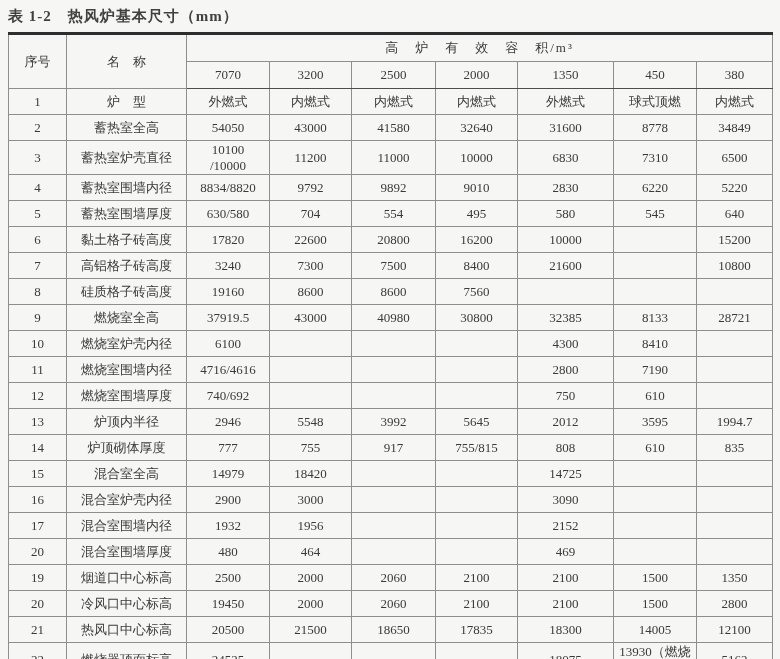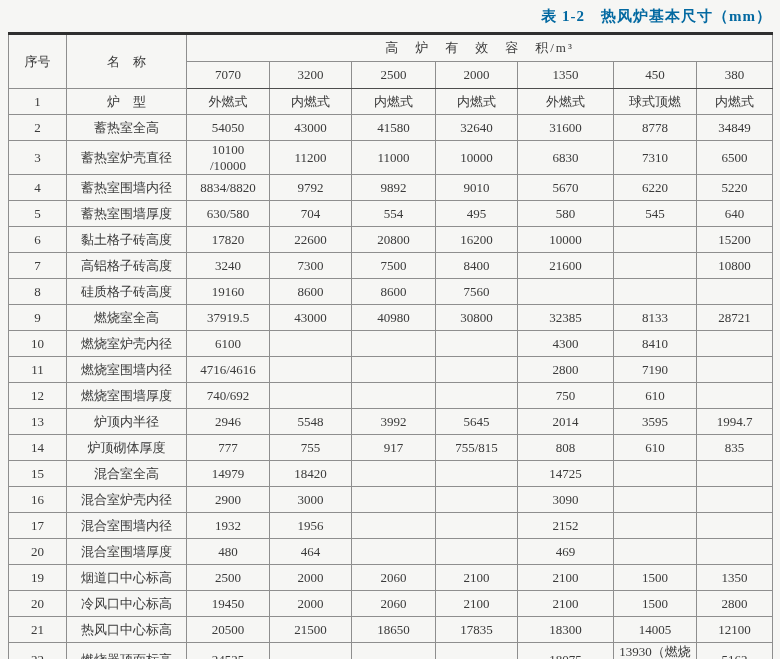--- a/index.html
+++ b/index.html
@@ -21,11 +21,11 @@
     padding: 3px 8px 0 8px;
   }
   .title {
-    text-align: right;
+    text-align: left;
     font-weight: bold;
     font-size: 15px;
     letter-spacing: 1px;
-    color: #0369a1;
+    color: #404040;
     padding: 4px 0 6px 0;
   }
   table.dim-table {

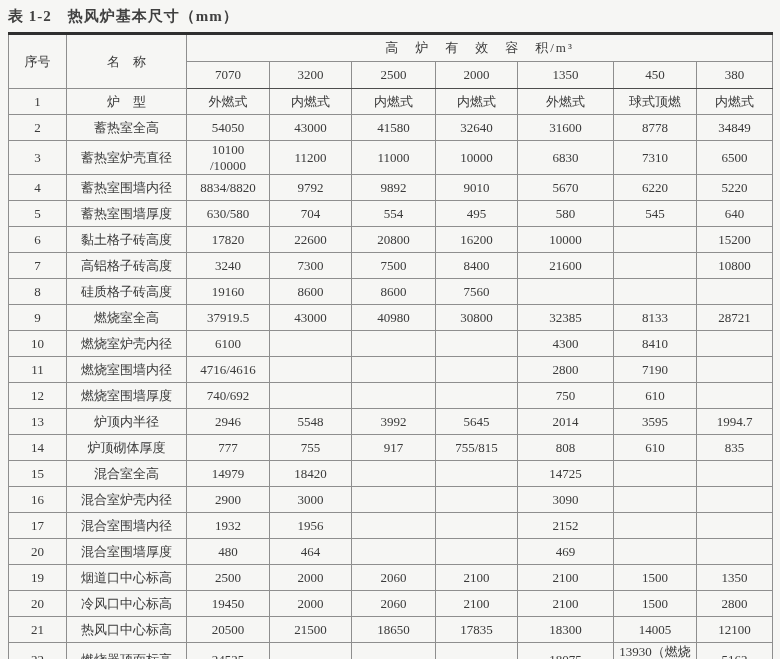--- a/index.html
+++ b/index.html
@@ -138,7 +138,7 @@
     <td>9792</td>
     <td>9892</td>
     <td>9010</td>
-    <td>5670</td>
+    <td>2830</td>
     <td>6220</td>
     <td>5220</td>
   </tr>

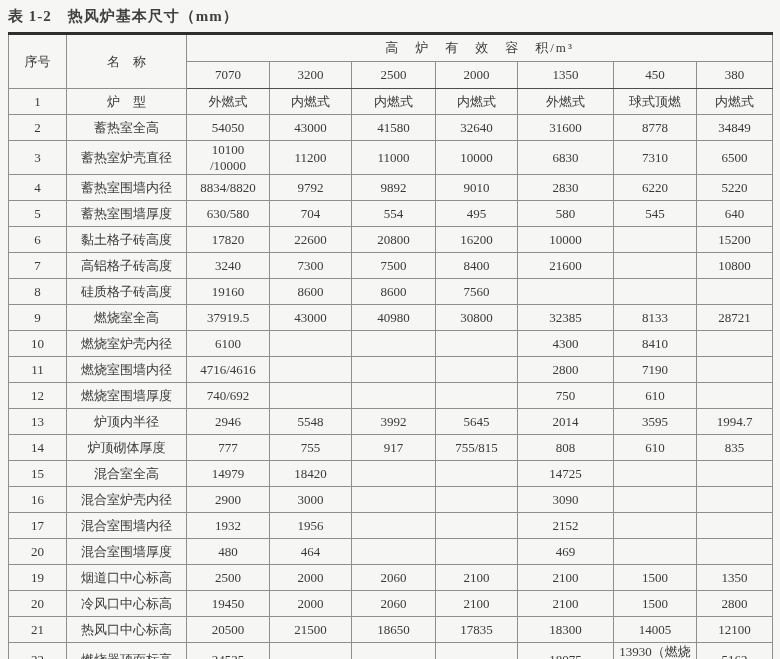--- a/index.html
+++ b/index.html
@@ -237,7 +237,7 @@
     <td>5548</td>
     <td>3992</td>
     <td>5645</td>
-    <td>2014</td>
+    <td>2012</td>
     <td>3595</td>
     <td>1994.7</td>
   </tr>

